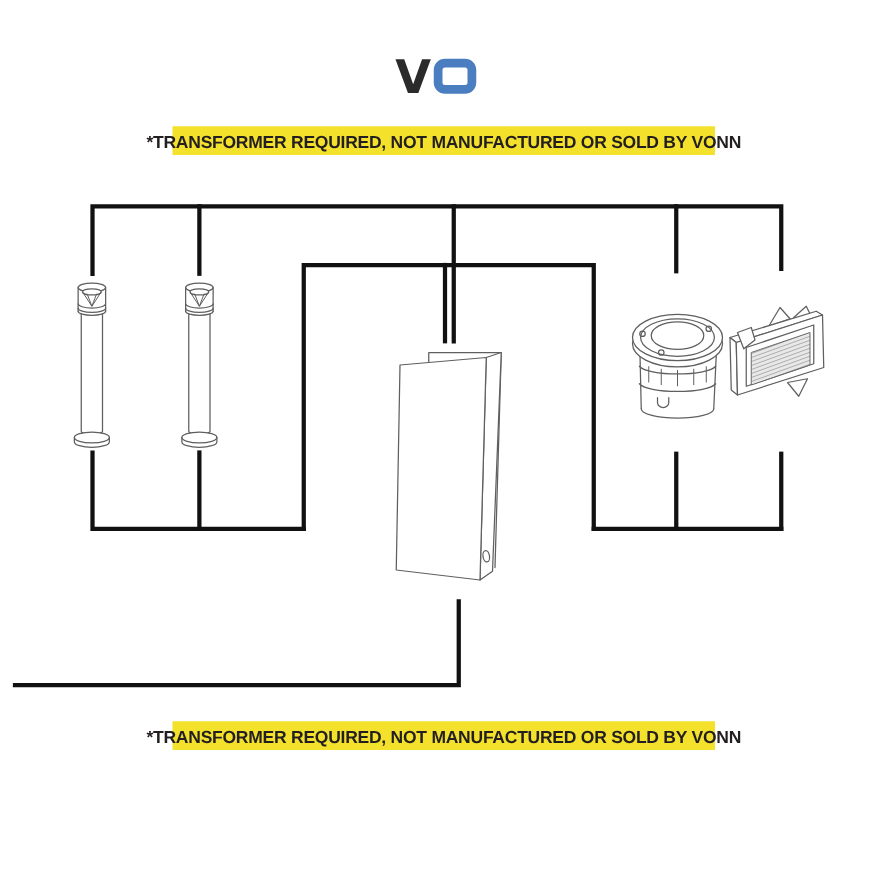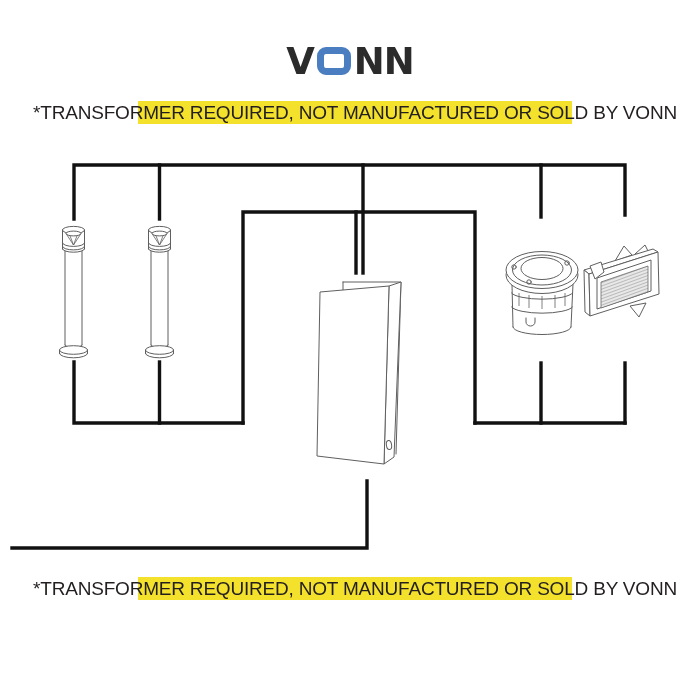--- a/index.html
+++ b/index.html
@@ -57,7 +57,6 @@
 <div class="logo">
   <span>V</span>
     <span class="logo-o">O</span>
-    <span class="logo-nn">NN</span>
 </div>
 
 <div class="banner top">

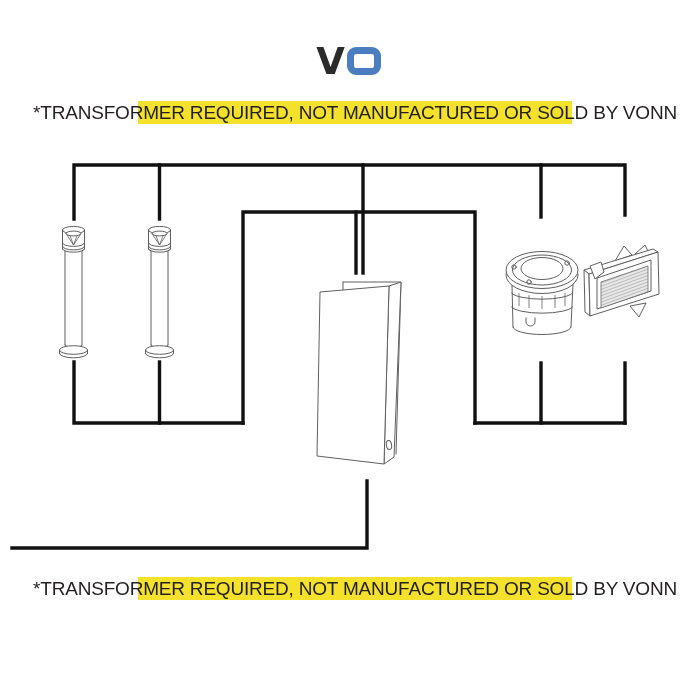--- a/index.html
+++ b/index.html
@@ -39,7 +39,7 @@
     white-space:nowrap;overflow:visible;
   }
   .banner span{
-    color:var(--banner-ink);font-weight:normal;font-size:19px;
+    color:var(--banner-ink);font-weight:bold;font-size:14px;
     letter-spacing:-0.2px;line-height:1;
   }
   .banner.top{top:101px;}

